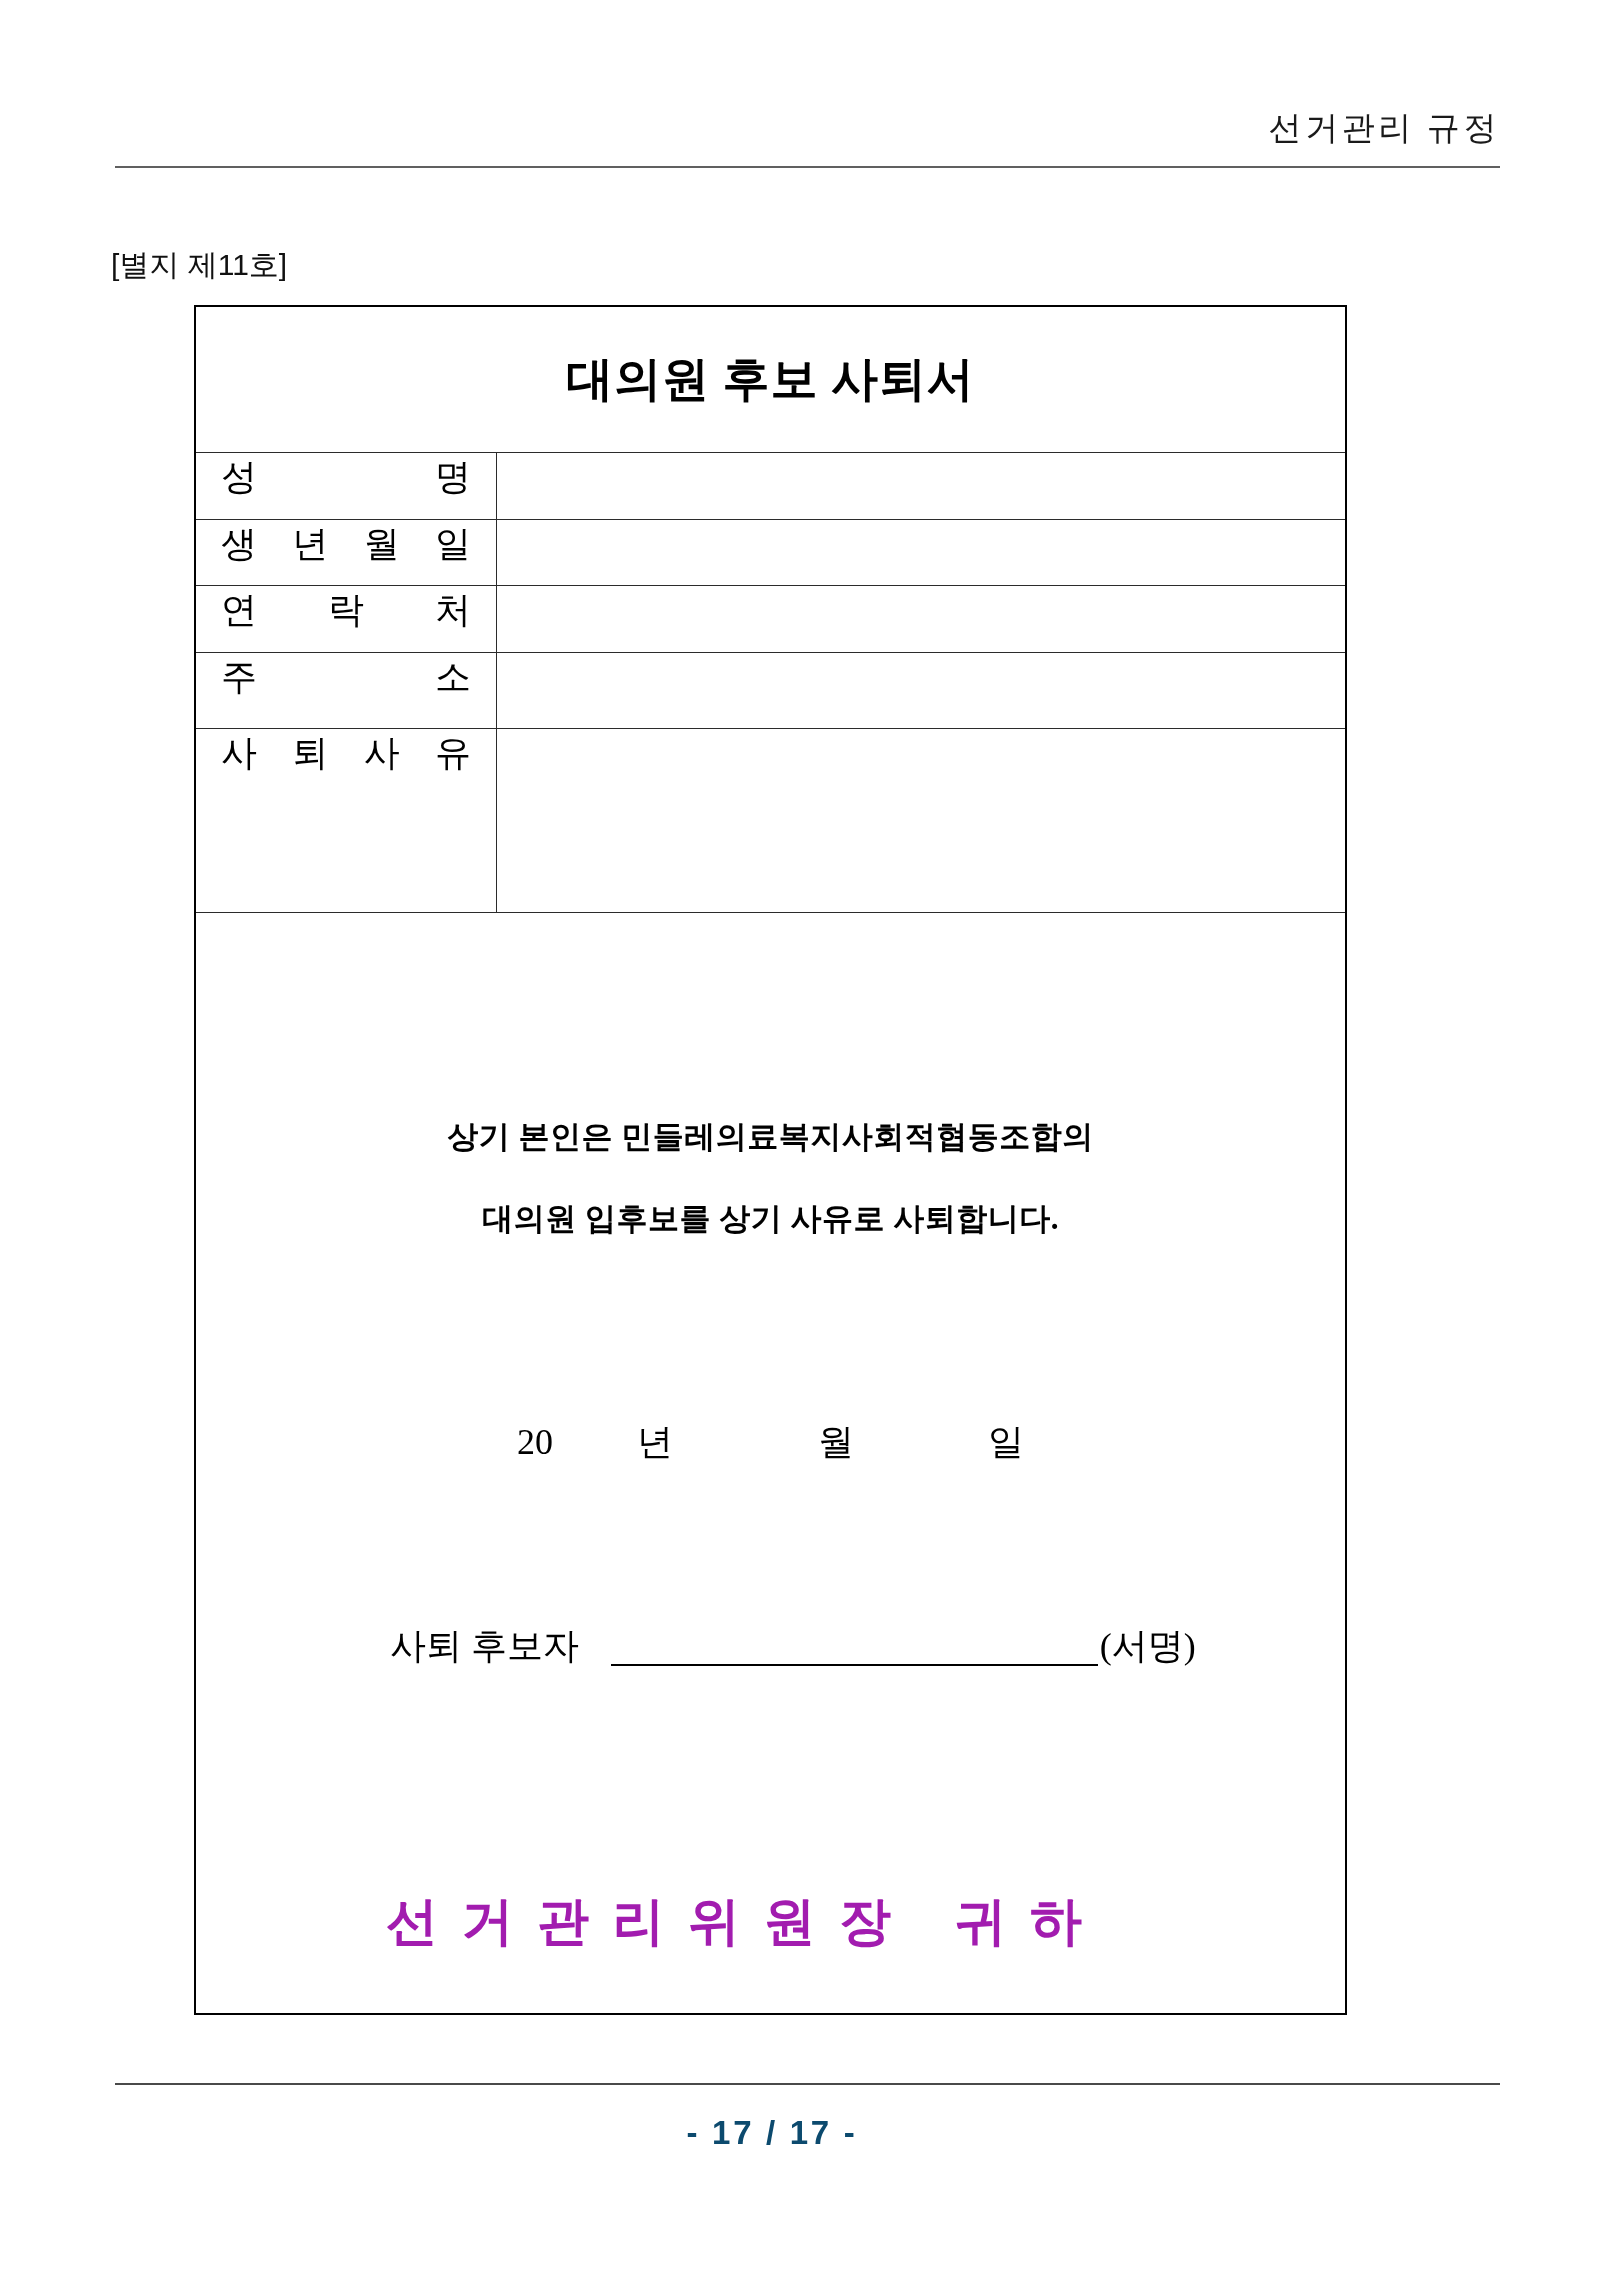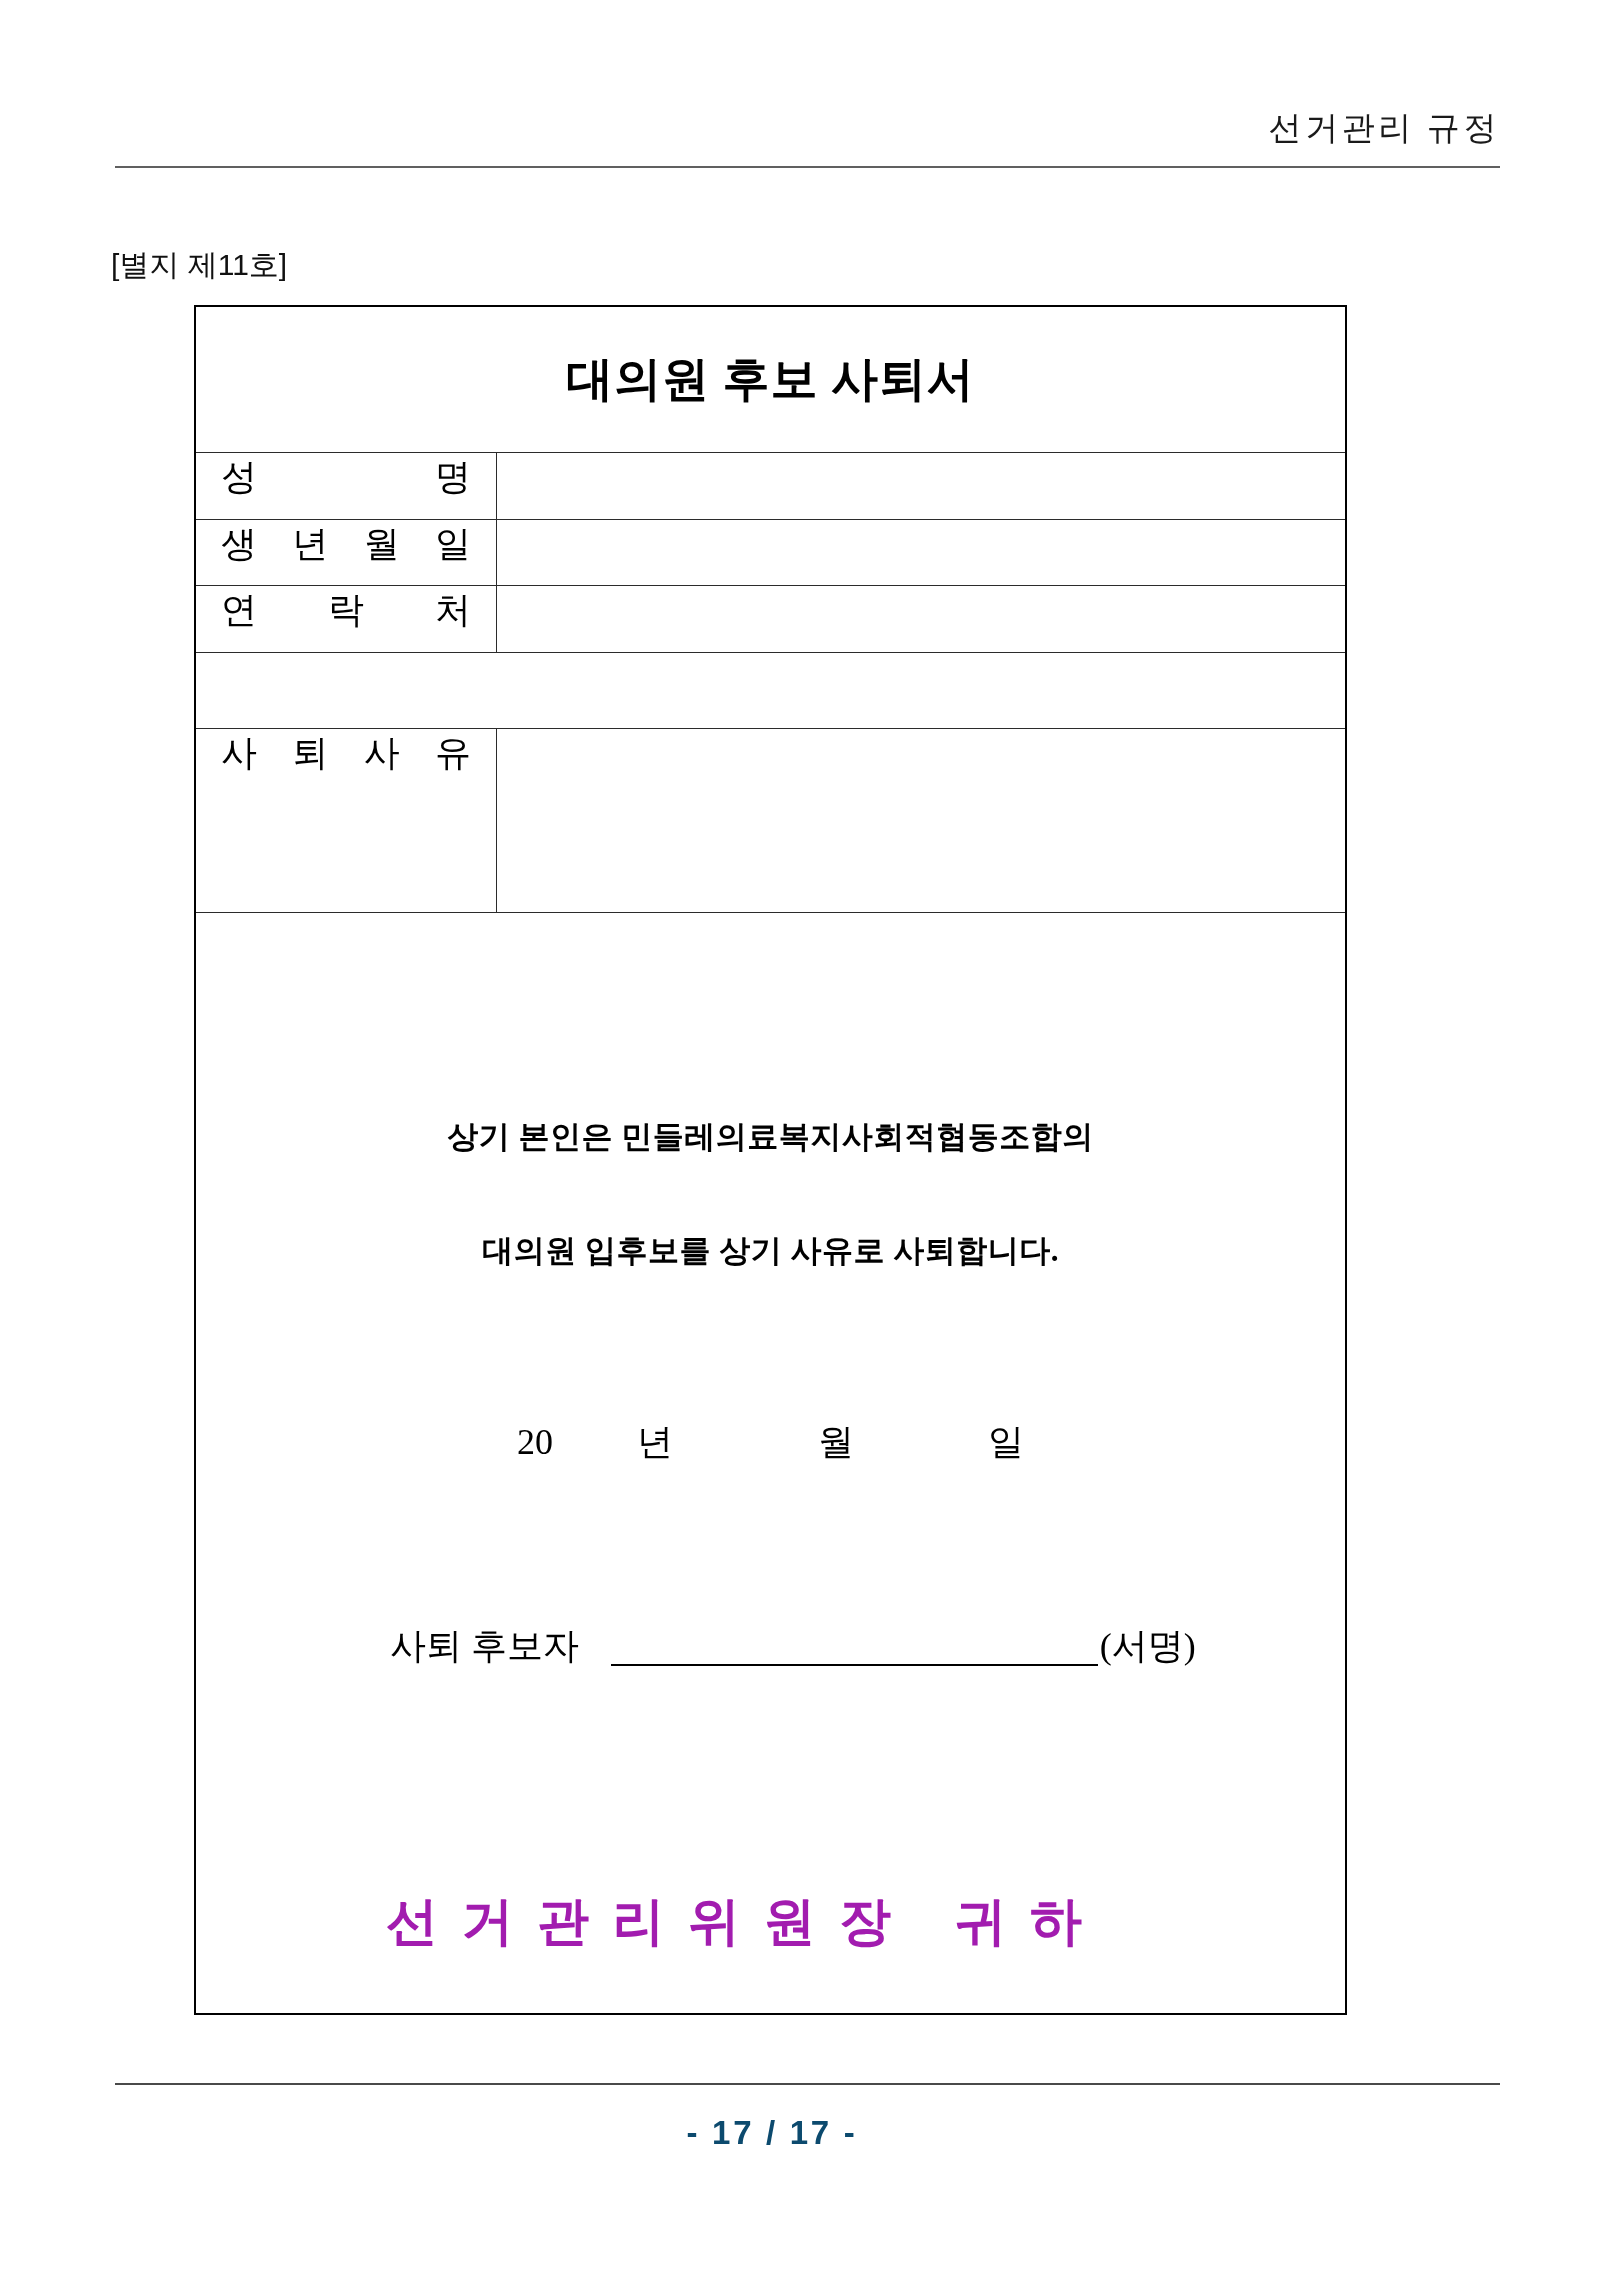--- a/index.html
+++ b/index.html
@@ -152,6 +152,9 @@
     </div>
 
     <div class="field-row row-h84">
+      <div class="field-label">
+        <span>주 소</span>
+      </div>
       <div class="field-value"></div>
     </div>
 

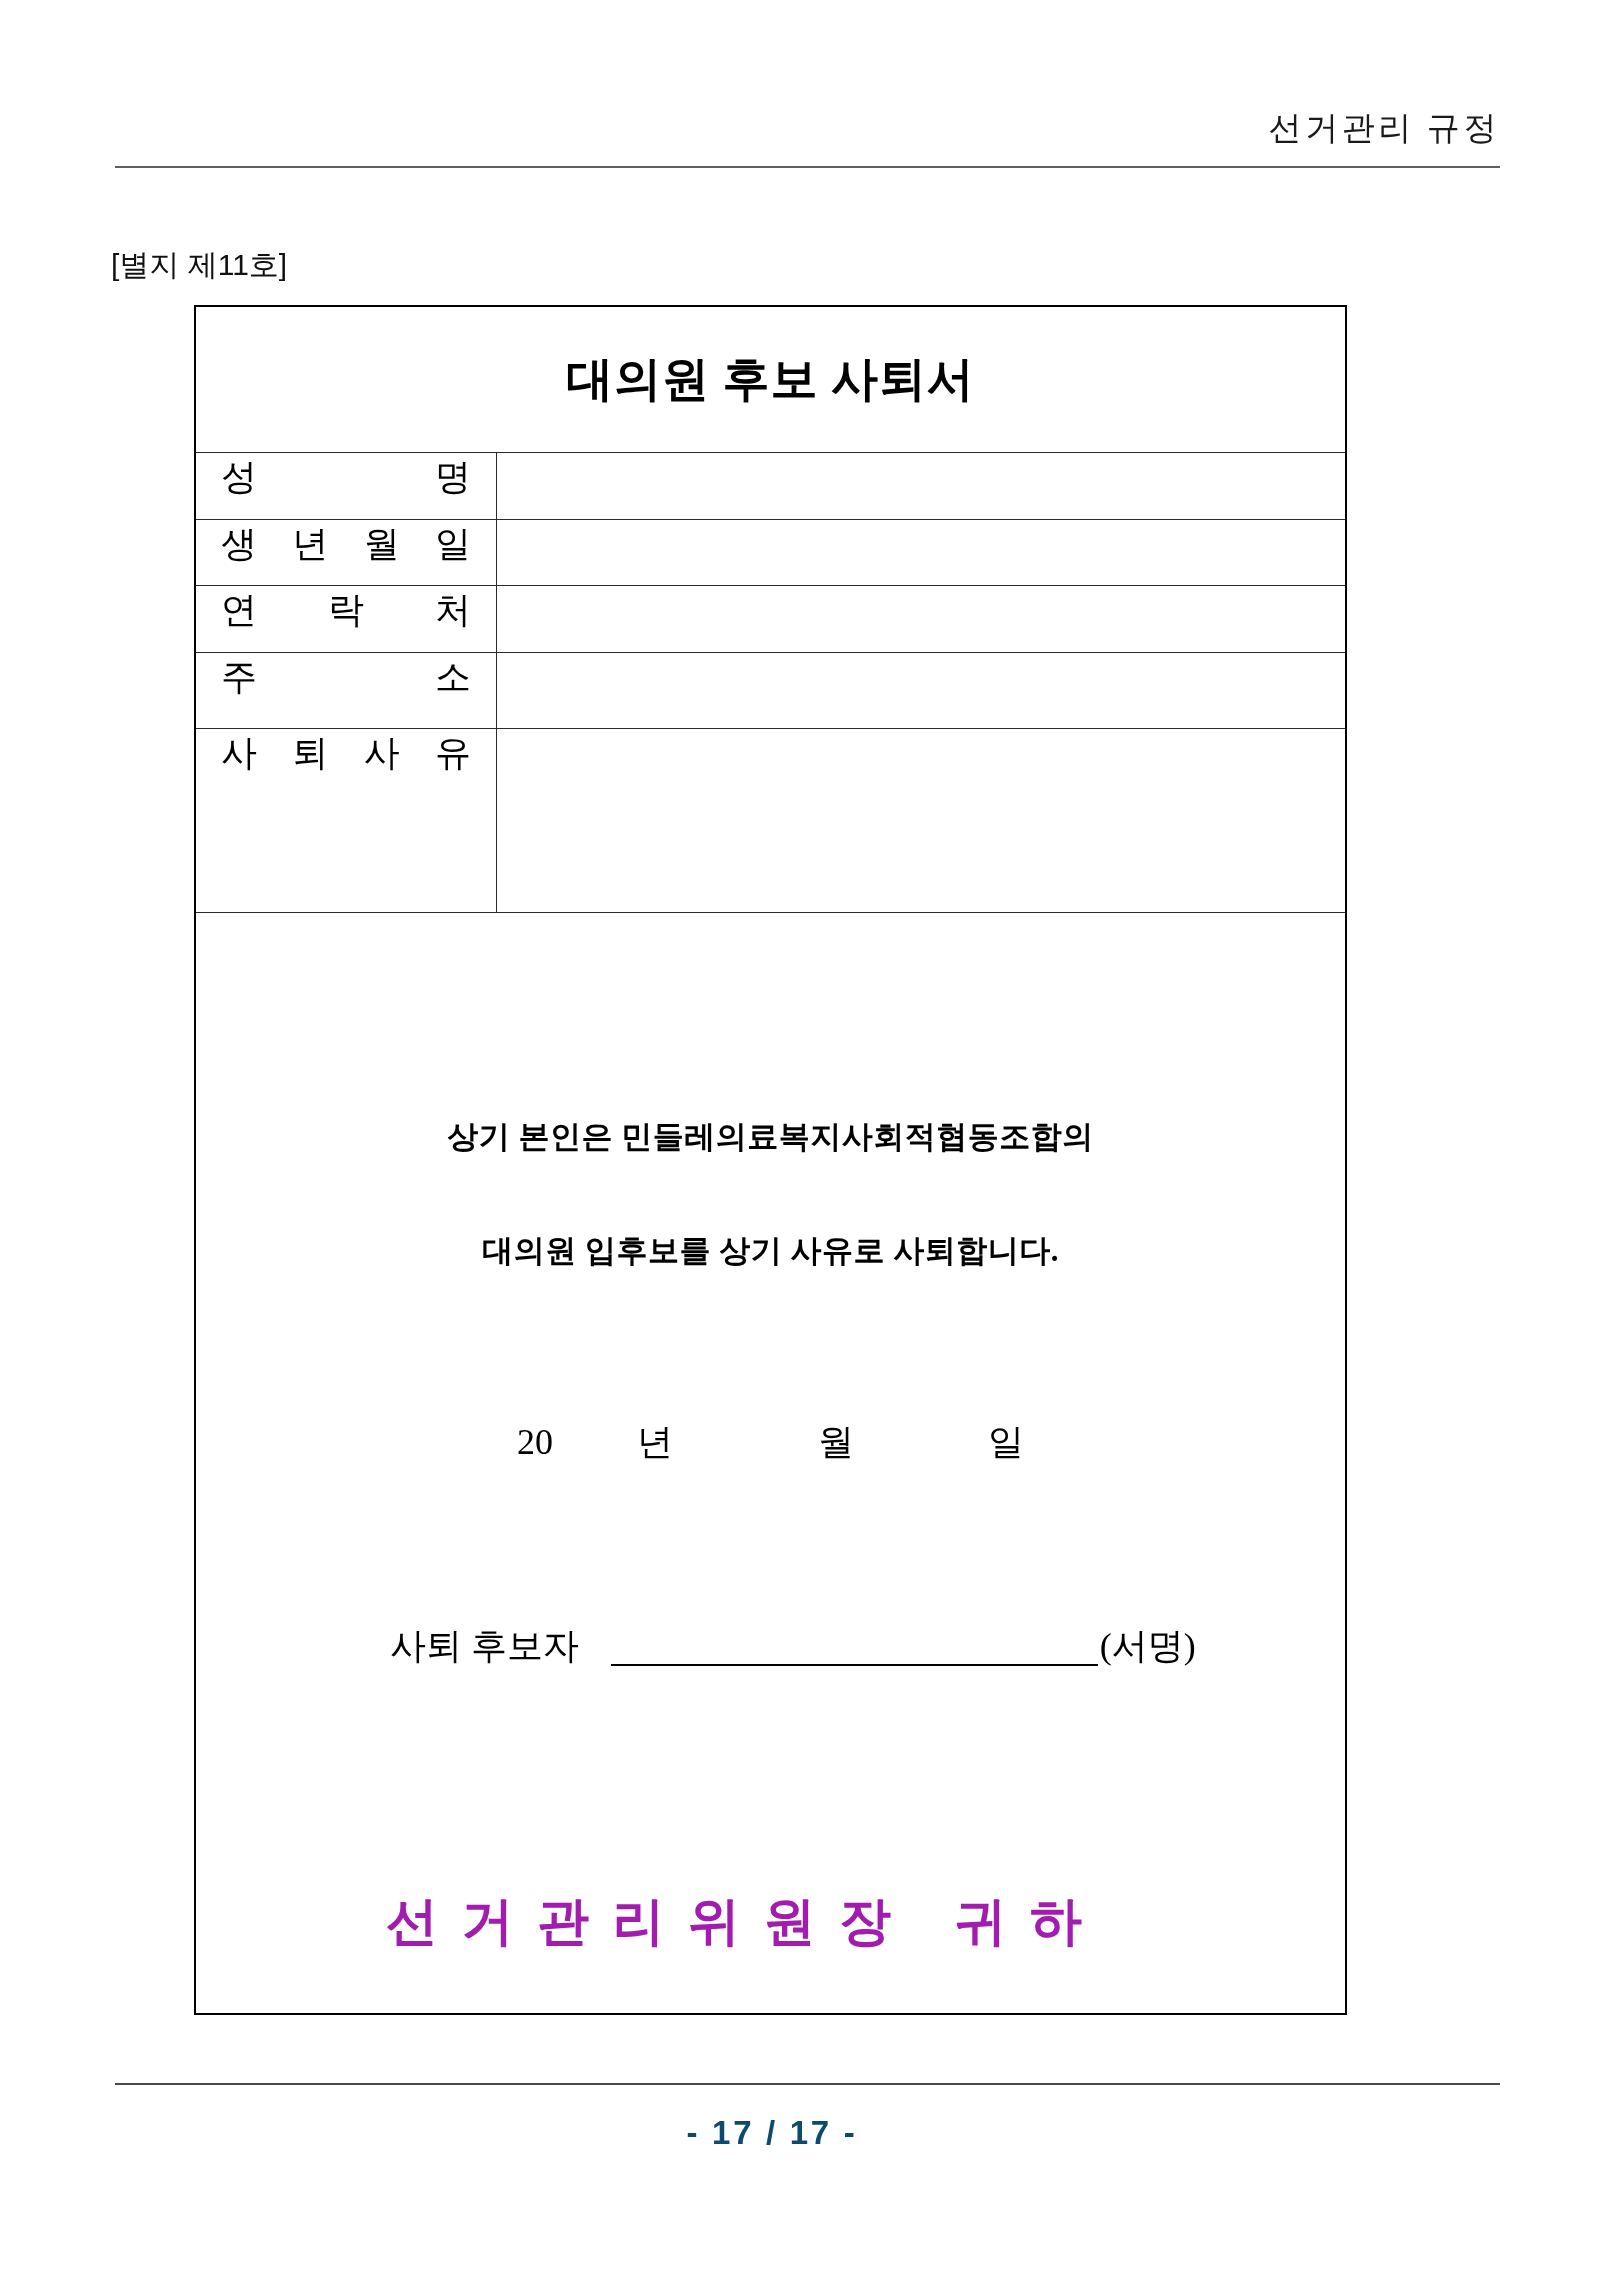--- a/index.html
+++ b/index.html
@@ -78,7 +78,7 @@
     letter-spacing:0.5px;color:#000;white-space:nowrap;
   }
   .pledge-1{top:196px;}
-  .pledge-2{top:278px;margin-top:32px;}
+  .pledge-2{top:278px;}
   .date-line{
     position:absolute;top:502px;left:0;width:100%;
     display:flex;justify-content:center;align-items:baseline;

